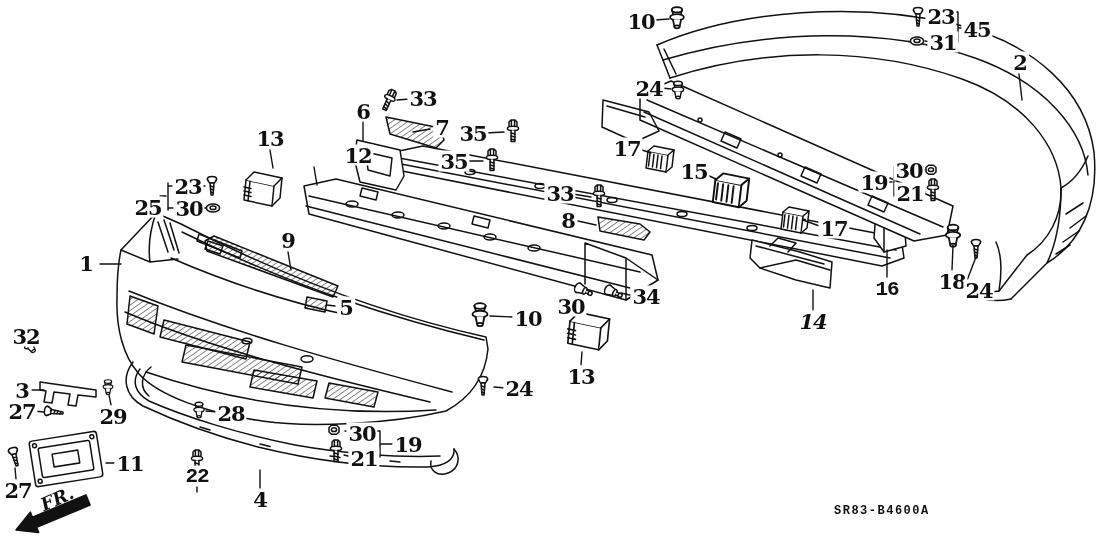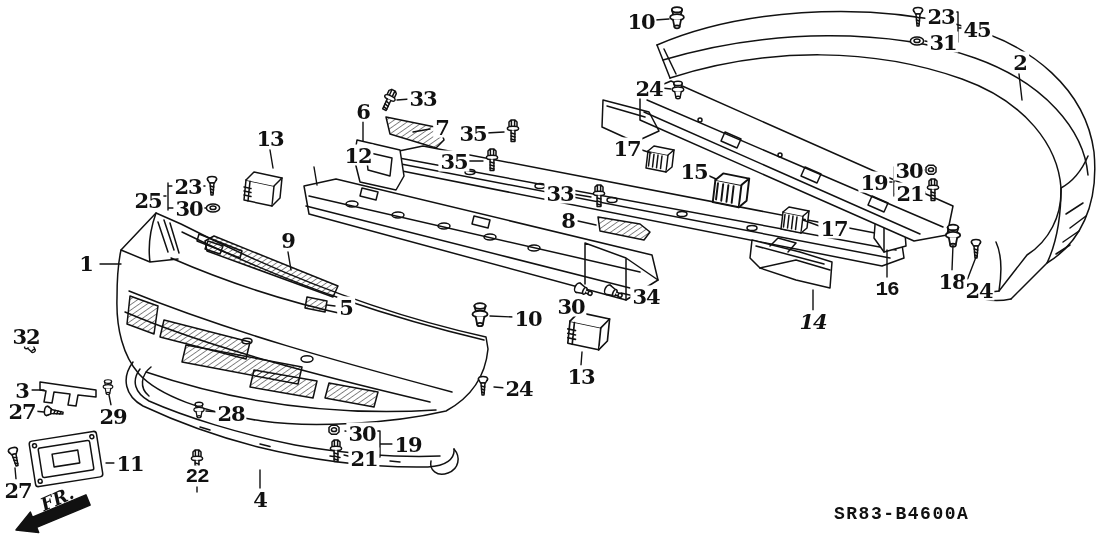--- a/index.html
+++ b/index.html
@@ -286,7 +286,7 @@
       <div class="callout" style="left: 649px; top: 88px;">24</div>
       <div class="callout" style="left: 979px; top: 290px;">24</div>
       <div class="callout" style="left: 519px; top: 388px;">24</div>
-      <div class="callout" style="left: 148px; top: 200px;">25</div>
+      <div class="callout" style="left: 148px; top: 207px;">25</div>
       <div class="callout" style="left: 977px; top: 29px;">45</div>
       <div class="callout" style="left: 22px; top: 411px;">27</div>
       <div class="callout" style="left: 18px; top: 490px;">27</div>

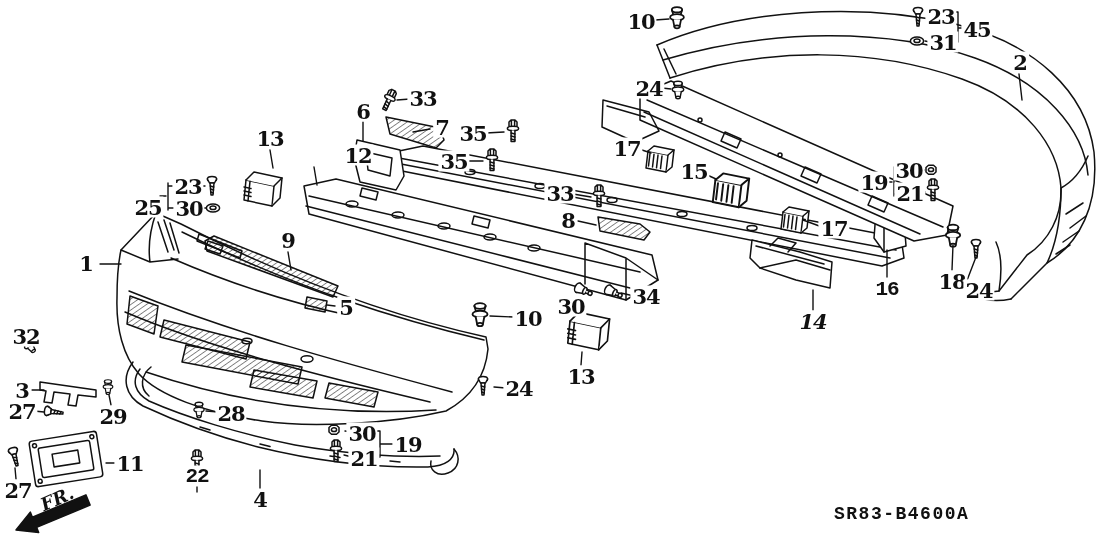--- a/index.html
+++ b/index.html
@@ -10,7 +10,7 @@
            font-weight:700;font-size:21px;line-height:1;color:#111;background:#fff;padding:0 2px;
            letter-spacing:-1px;white-space:nowrap;}
   .code{position:absolute;left:834px;top:504px;font-family:"Liberation Mono",monospace;
-        font-weight:700;font-size:18px;letter-spacing:1.5px;color:#111;}
+        font-weight:700;font-size:12px;letter-spacing:1.5px;color:#111;}
   .fr-label{position:absolute;left:40px;top:488px;transform:rotate(-24deg);
             font-family:"DejaVu Serif",serif;font-style:italic;font-weight:700;font-size:18px;color:#111;}
 </style>

